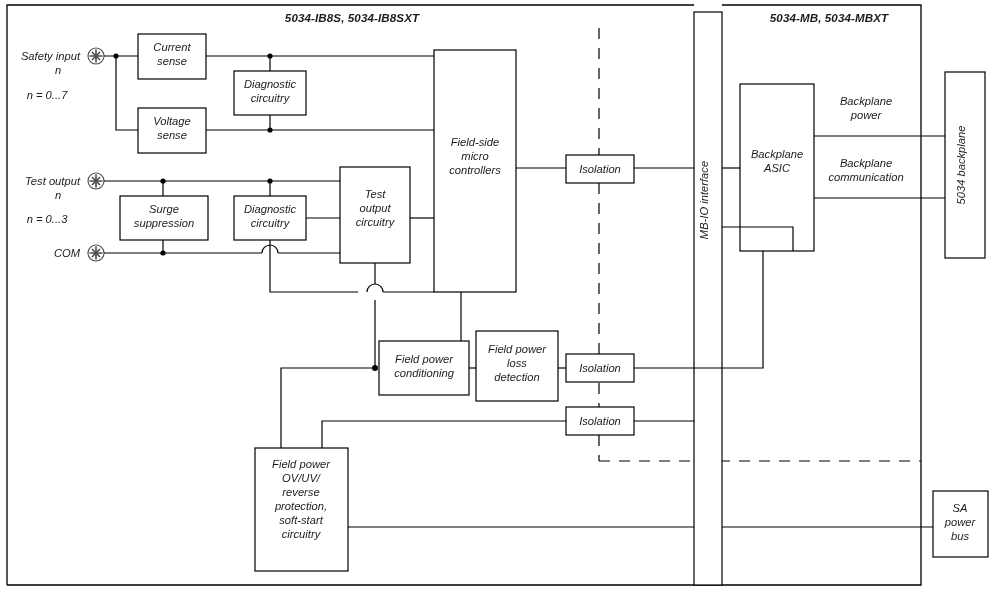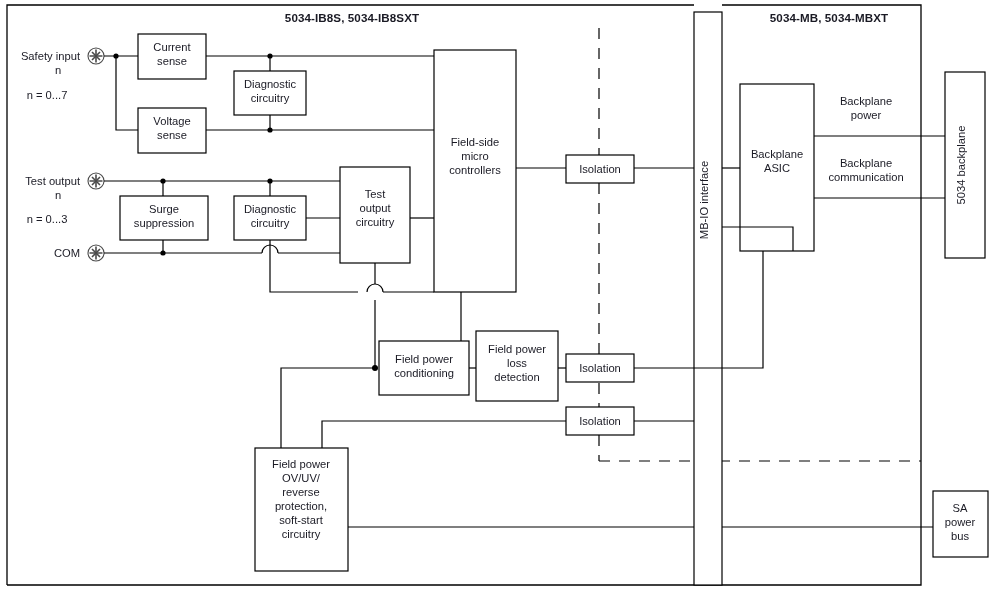--- a/index.html
+++ b/index.html
@@ -5,7 +5,7 @@
   html,body{margin:0;padding:0;background:#ffffff;}
   body{width:1000px;height:593px;overflow:hidden;
        font-family:"Liberation Sans","DejaVu Sans",sans-serif;}
-  #stage{position:relative;width:1000px;height:593px;}
+  #stage{position:relative;width:1000px;height:593px;font-style:italic;}
   svg{display:block;}
   .blk{fill:#ffffff;stroke:#000000;stroke-width:1.2;}
   .wire{stroke:#000000;stroke-width:1.2;fill:none;}

